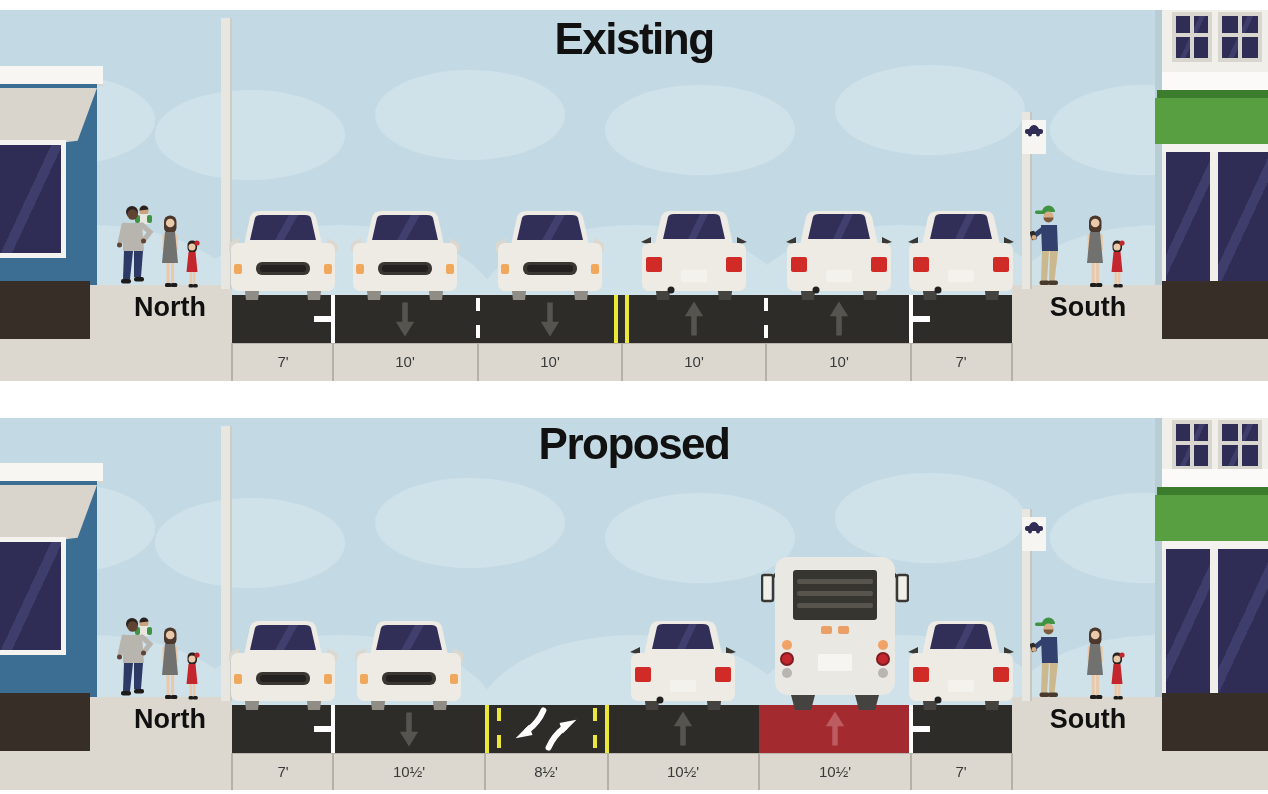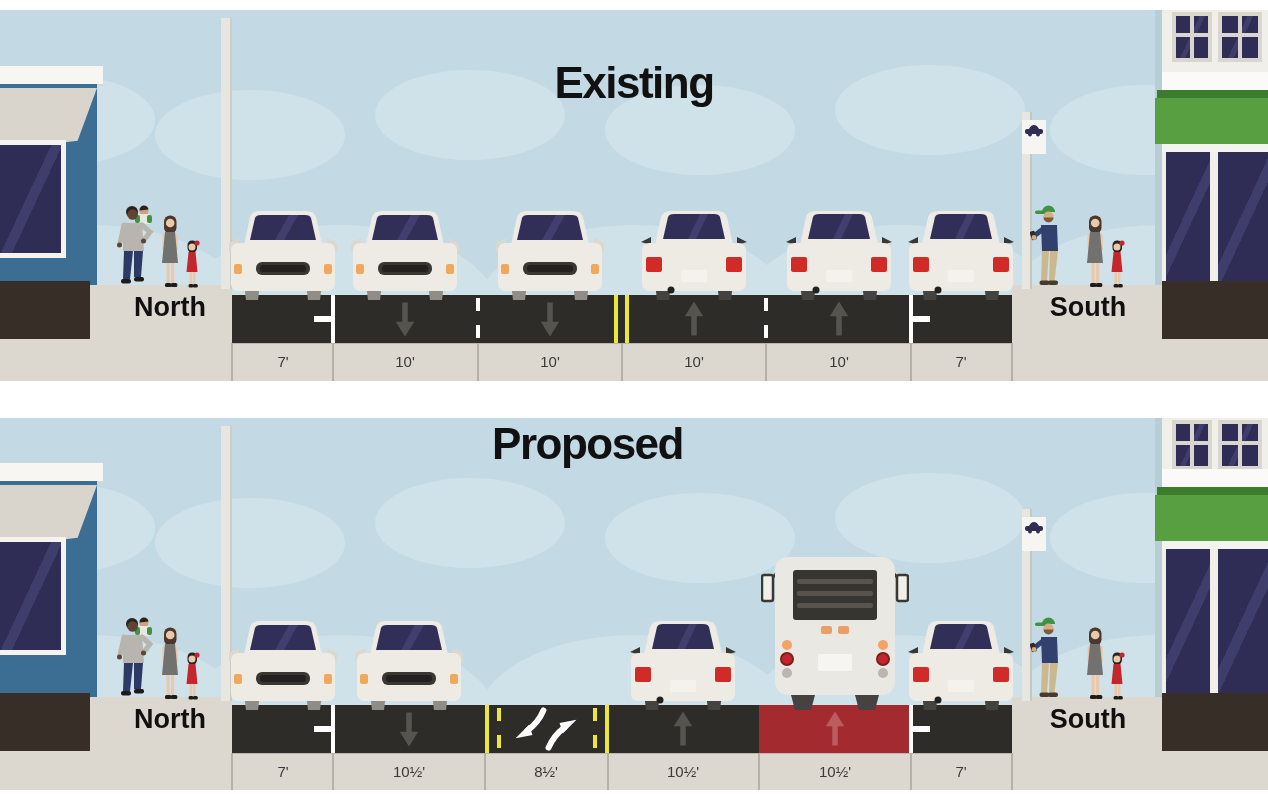--- a/index.html
+++ b/index.html
@@ -270,7 +270,7 @@
 <rect x="41" y="63" width="26" height="12" rx="1" fill="#f4f2ec"></rect>
 <circle cx="31" cy="83" r="3.5" fill="#23211f"></circle>
         </svg></div>
-      <div class="abs panel-title" style="left: 0px; top: 14px; width: 1268px; font-size: 44px; margin-top: 44px;">Existing</div>
+      <div class="abs panel-title" style="left: 0px; top: 14px; width: 1268px; font-size: 44px;">Existing</div>
     </div>
     <div class="abs" style="left: 0px; top: 397px; width: 1268px; height: 397px; overflow: hidden; background: rgb(255, 255, 255);">
       <div class="abs" style="left: 0px; top: 21px; width: 1268px; height: 287px; background: rgb(195, 218, 229); overflow: hidden;">

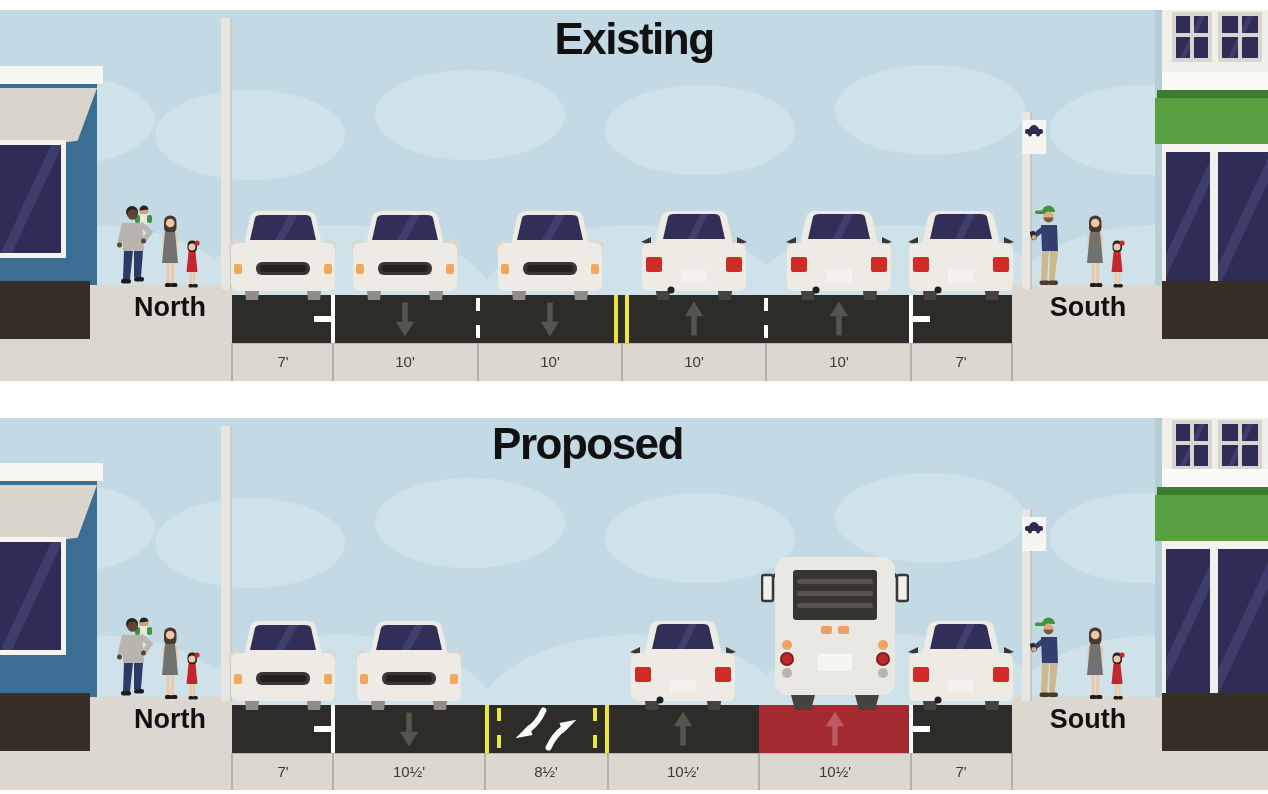--- a/index.html
+++ b/index.html
@@ -525,7 +525,7 @@
 <rect x="41" y="63" width="26" height="12" rx="1" fill="#f4f2ec"></rect>
 <circle cx="31" cy="83" r="3.5" fill="#23211f"></circle>
         </svg></div>
-      <div class="abs panel-title" style="left: 0px; top: 22px; width: 1175px; font-size: 44px;">Proposed</div>
+      <div class="abs panel-title" style="left: 0px; top: 22px; width: 1268px; font-size: 44px;">Proposed</div>
     </div>
   </div>
 

